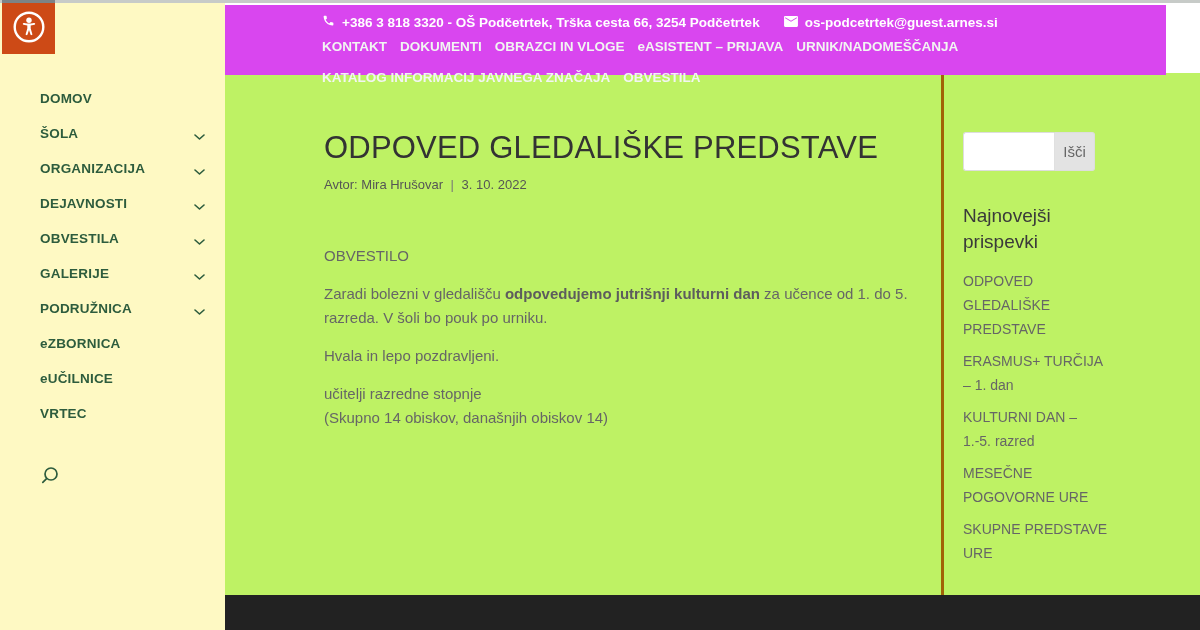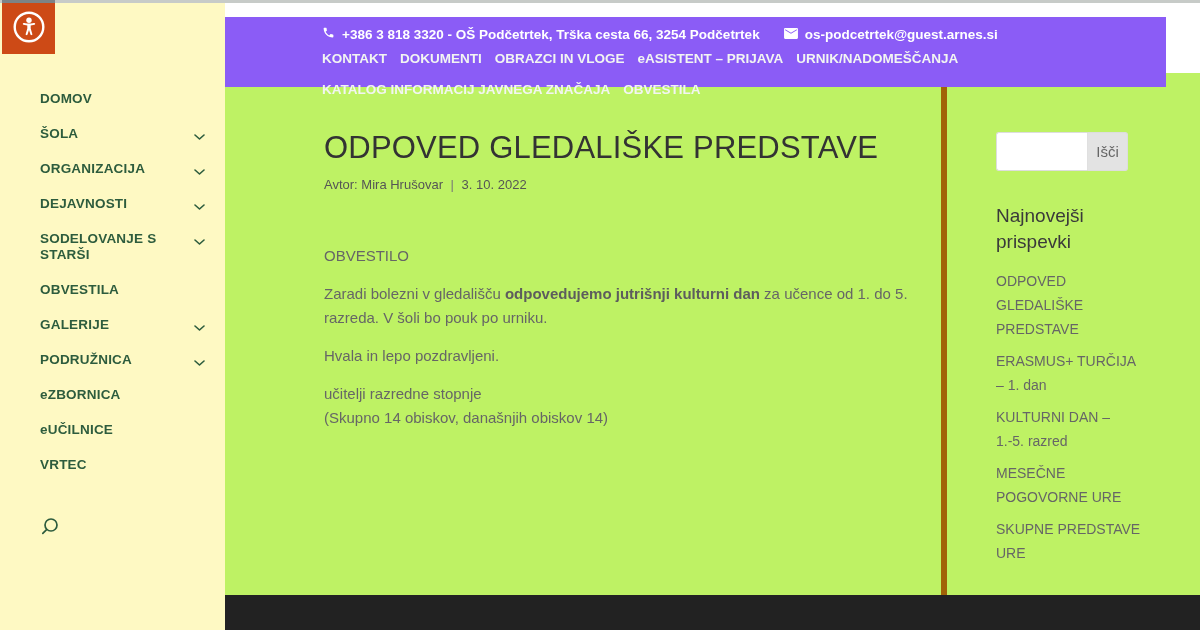--- a/index.html
+++ b/index.html
@@ -22,7 +22,7 @@
   .side-search { padding-left:40px; margin-top:26px; cursor:pointer; display:inline-block; }
 
   
-  .topbar { position:absolute; left:225px; top:17px; width:941px; height:70px; background:#8b5cf6; z-index:2; }
+  .topbar { position:absolute; left:225px; top:5px; width:941px; height:70px; background:#d946ef; z-index:2; }
   .topbar-inner { margin-left:97px; width:780px; padding-top:9px; }
   .contact-row { display:flex; align-items:center; font-size:13.5px; font-weight:600; color:#ffffff; height:16px; }
   .contact-row .txt { margin-left:7px; }

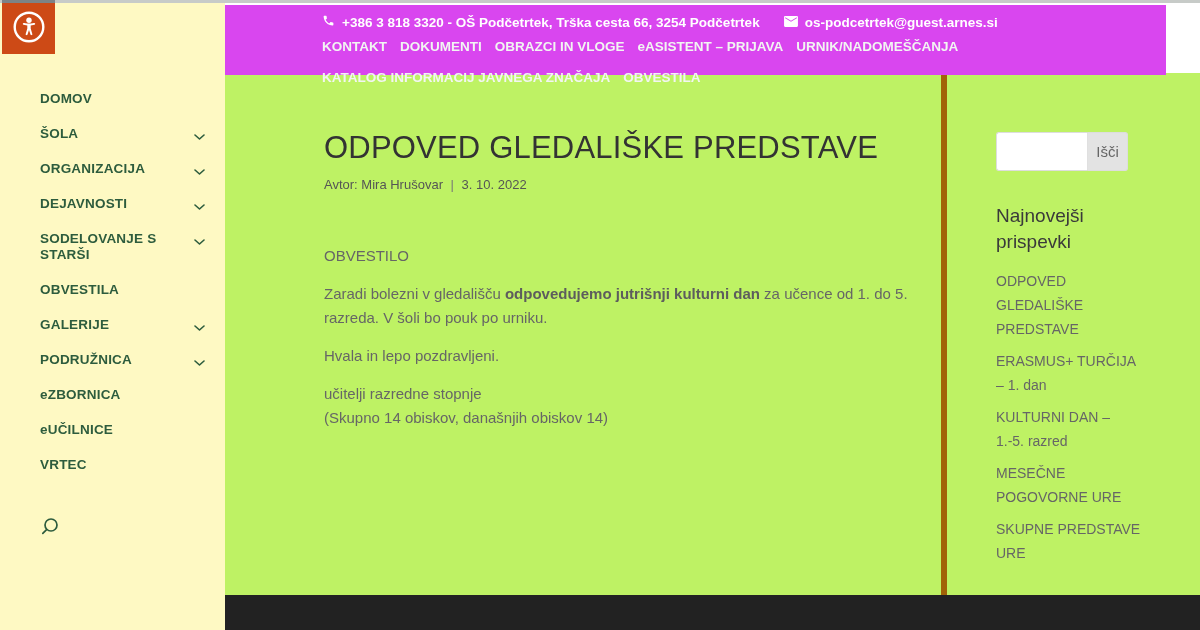--- a/index.html
+++ b/index.html
@@ -42,7 +42,7 @@
   .visits-block div { line-height:24px; }
 
   
-  .rightcol { position:absolute; left:716px; top:0; bottom:0; width:221px; border-left:6px solid #a16207; padding:59px 0 0 49px; }
+  .rightcol { position:absolute; left:716px; top:0; bottom:0; width:221px; border-left:3px solid #a16207; padding:59px 0 0 19px; }
   .searchbox { display:flex; align-items:stretch; width:132px; height:39px; }
   .search-input { width:91px; border:1px solid #ddd; border-right:none; border-radius:3px 0 0 3px; padding:0 8px; font-size:14px; color:#666; outline:none; background:#fff; font-family:"Liberation Sans",sans-serif; }
   .search-btn { width:41px; background:#e3e3e3; border:1px solid #ddd; border-left:1px solid #e0e0e0; border-radius:0 3px 3px 0; color:#666; font-size:15px; cursor:pointer; font-family:"Liberation Sans",sans-serif; }

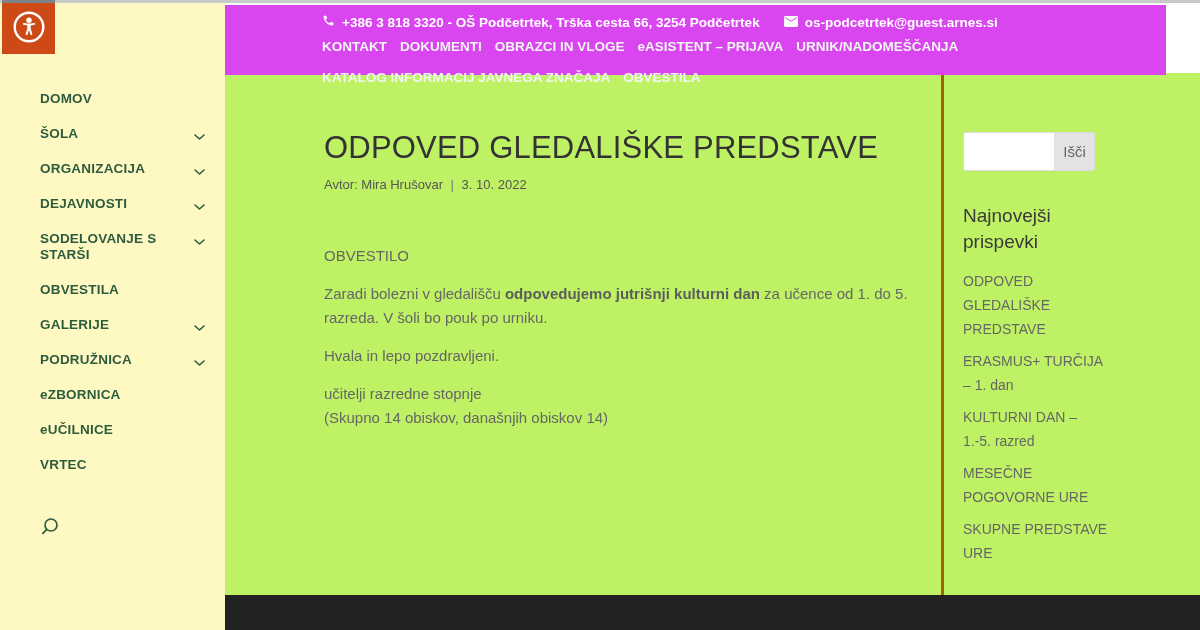--- a/index.html
+++ b/index.html
@@ -74,7 +74,7 @@
       <span class="chev"><svg width="11" height="7" viewBox="0 0 11 7">
             <path d="M1 1l4.5 4L10 1" fill="none" stroke="#2d5c3d" stroke-width="1.6" stroke-linecap="round" stroke-linejoin="round"></path>
           </svg></span></li>
-    <li><a>SODELOVANJE S STARŠI</a>
+    <li>
       <span class="chev"><svg width="11" height="7" viewBox="0 0 11 7">
             <path d="M1 1l4.5 4L10 1" fill="none" stroke="#2d5c3d" stroke-width="1.6" stroke-linecap="round" stroke-linejoin="round"></path>
           </svg></span></li>

